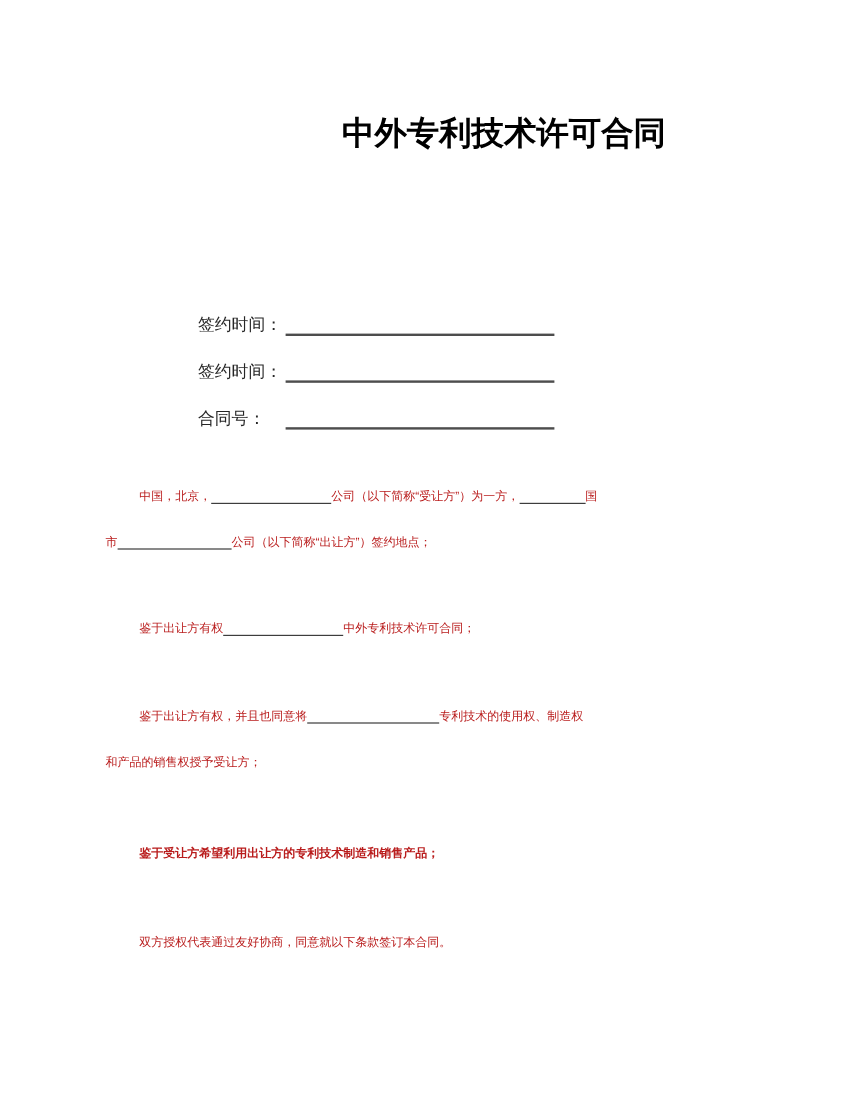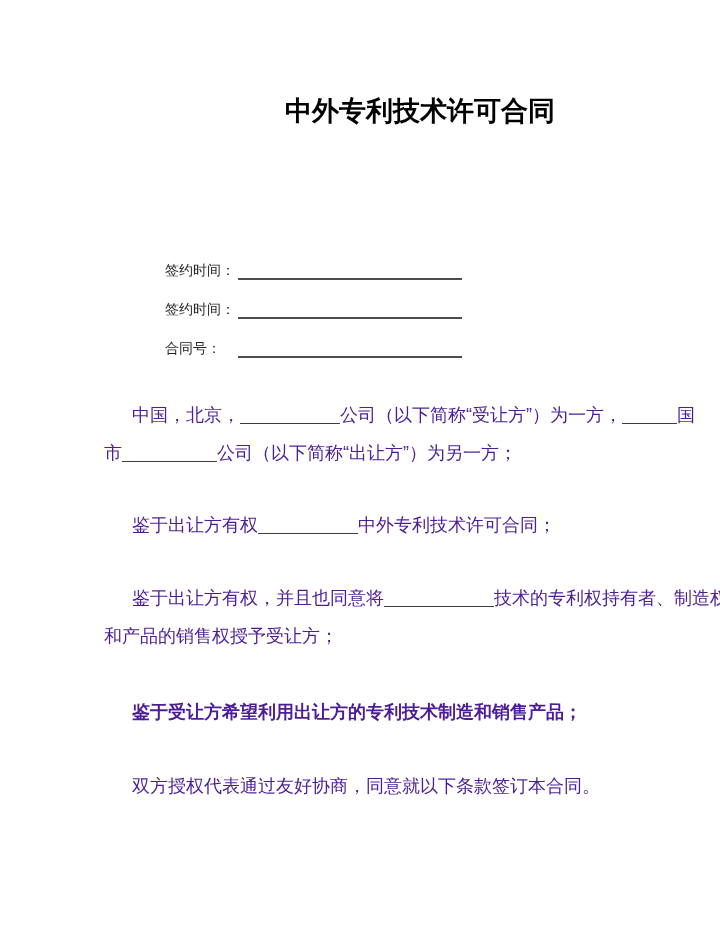--- a/index.html
+++ b/index.html
@@ -57,13 +57,13 @@
   }
   .para {
     position: absolute;
-    left: 104px;
+    left: 88px;
     margin: 0;
-    font-size: 18px;
+    font-size: 10px;
     line-height: 38px;
     white-space: nowrap;
     text-indent: 28px;
-    color: #4c1d95;
+    color: #b91c1c;
   }
   .para-1 { top: 396px; }
   .para-2 { top: 506px; }

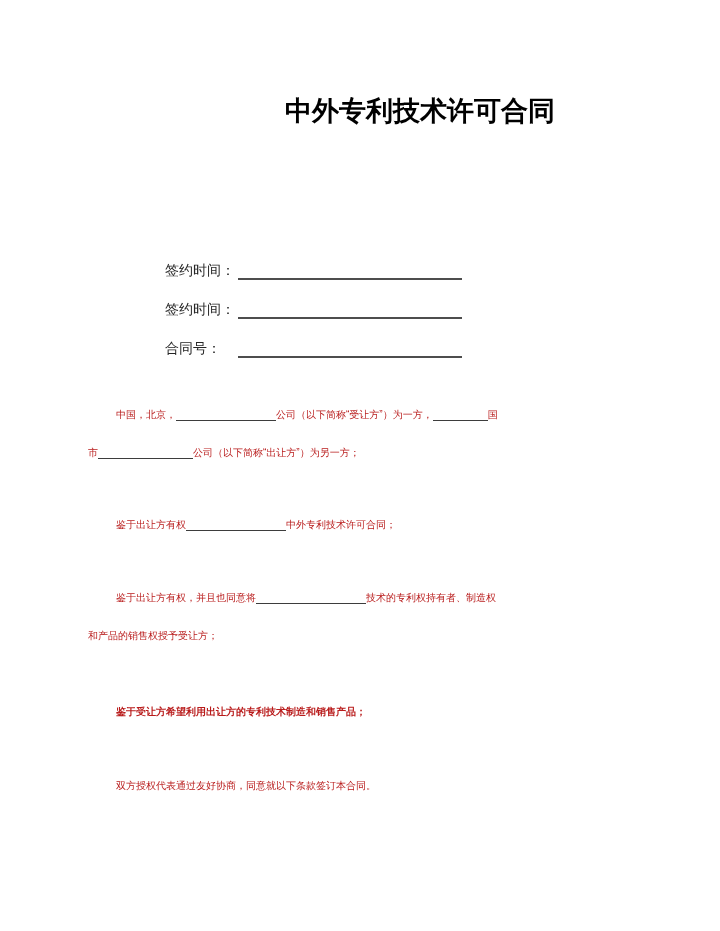--- a/index.html
+++ b/index.html
@@ -100,7 +100,7 @@
   </div>
 </div>
   <div class="body">
-      <p class="para para-1"><span>中国，北京，</span><span class="blank" style="width: 100px;"></span><span>公司（以下简称“受让方”）为一方，</span><span class="blank" style="width: 55px;"></span><span>国</span><br><span>市</span><span class="blank" style="width: 95px;"></span><span>公司（以下简称“出让方”）为另一方；</span></p>
+      <p class="para para-1"><span>中国，北京，</span><span class="blank" style="width: 100px;"></span><span>公司（以下简称“受让方”）为一方，</span><span class="blank" style="width: 55px;"></span><span>国</span><br><span>市</span><span class="blank" style="width: 95px;"></span><span>公司（以下简称“出让方”）签约地点；</span></p>
       <p class="para para-2"><span>鉴于出让方有权</span><span class="blank" style="width: 100px;"></span><span>中外专利技术许可合同；</span></p>
       <p class="para para-3"><span>鉴于出让方有权，并且也同意将</span><span class="blank" style="width: 110px;"></span><span>技术的专利权持有者、制造权</span><br><span>和产品的销售权授予受让方；</span></p>
       <p class="para para-4"><span>鉴于受让方希望利用出让方的专利技术制造和销售产品；</span></p>

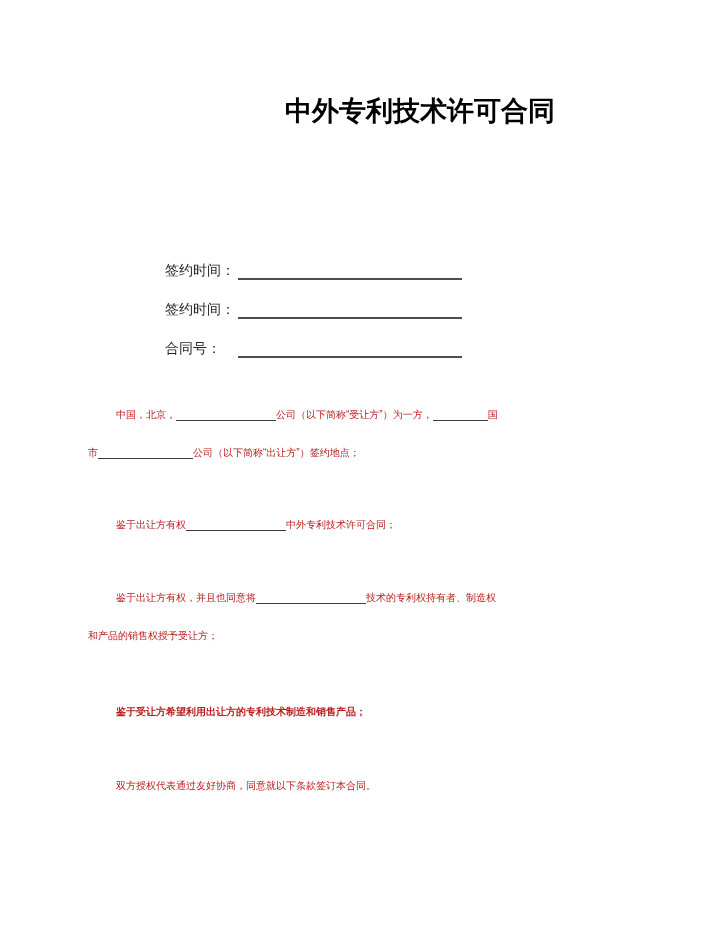--- a/index.html
+++ b/index.html
@@ -102,7 +102,7 @@
   <div class="body">
       <p class="para para-1"><span>中国，北京，</span><span class="blank" style="width: 100px;"></span><span>公司（以下简称“受让方”）为一方，</span><span class="blank" style="width: 55px;"></span><span>国</span><br><span>市</span><span class="blank" style="width: 95px;"></span><span>公司（以下简称“出让方”）签约地点；</span></p>
       <p class="para para-2"><span>鉴于出让方有权</span><span class="blank" style="width: 100px;"></span><span>中外专利技术许可合同；</span></p>
-      <p class="para para-3"><span>鉴于出让方有权，并且也同意将</span><span class="blank" style="width: 110px;"></span><span>技术的专利权持有者、制造权</span><br><span>和产品的销售权授予受让方；</span></p>
+      <p class="para para-3"><span>鉴于出让方有权，并且也同意将</span><span class="blank" style="width: 110px;"></span><span>专利技术的使用权、制造权</span><br><span>和产品的销售权授予受让方；</span></p>
       <p class="para para-4"><span>鉴于受让方希望利用出让方的专利技术制造和销售产品；</span></p>
       <p class="para para-5"><span>双方授权代表通过友好协商，同意就以下条款签订本合同。</span></p>
     </div>

